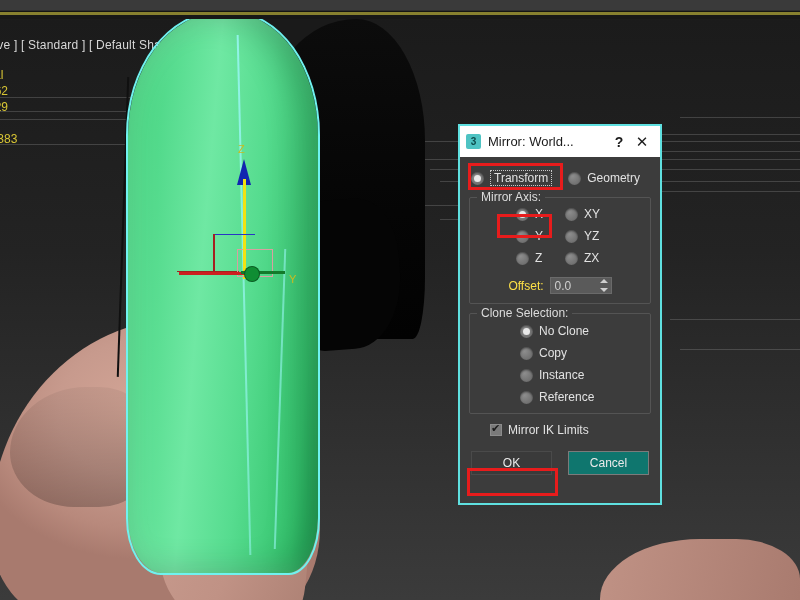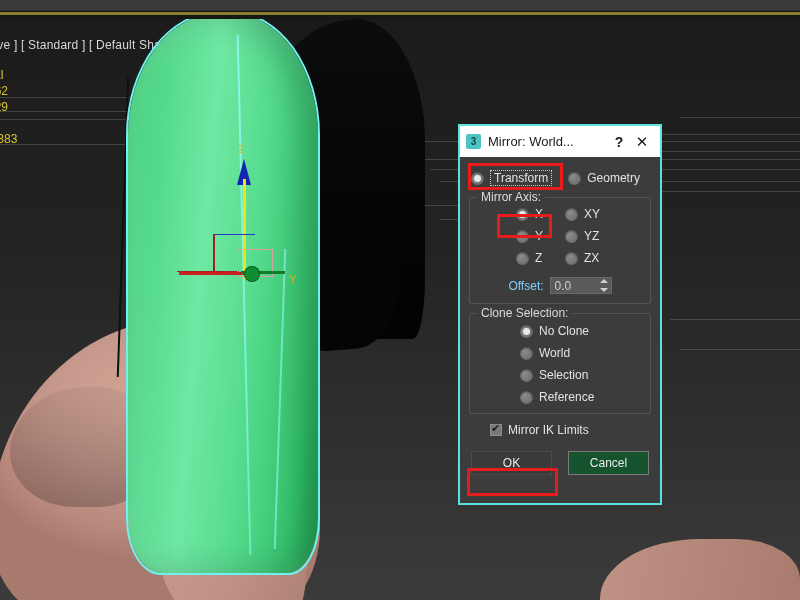--- a/index.html
+++ b/index.html
@@ -200,7 +200,7 @@
   .axis-item { display:flex; align-items:center; height:16px; }
 
   .offset-row { display:flex; align-items:center; justify-content:center; margin-top:11px; }
-  .offset-label { font-size:12px; color:#7dd3fc; margin-right:6px; }
+  .offset-label { font-size:12px; color:#fde047; margin-right:6px; }
   .offset-field {
     width:62px; height:17px; background:#5a5a5a; border:1px solid #6a6a6a;
     display:flex; align-items:center; padding-left:4px;

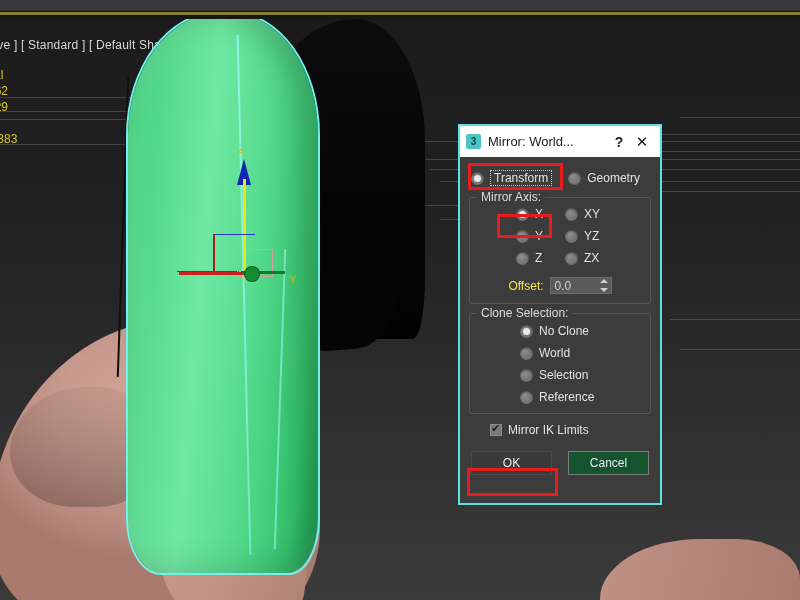--- a/index.html
+++ b/index.html
@@ -388,7 +388,7 @@
           </div>
           <div class="clone-item">
             <span class="radio"></span>
-            <span class="radio-label">World</span>
+            <span class="radio-label">Copy</span>
           </div>
           <div class="clone-item">
             <span class="radio"></span>

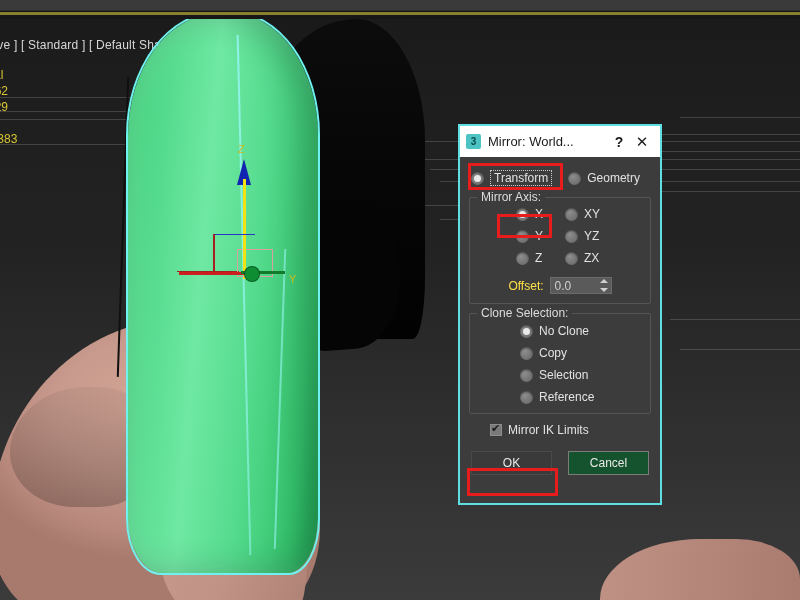--- a/index.html
+++ b/index.html
@@ -392,7 +392,7 @@
           </div>
           <div class="clone-item">
             <span class="radio"></span>
-            <span class="radio-label">Selection</span>
+            <span class="radio-label">Instance</span>
           </div>
           <div class="clone-item">
             <span class="radio"></span>

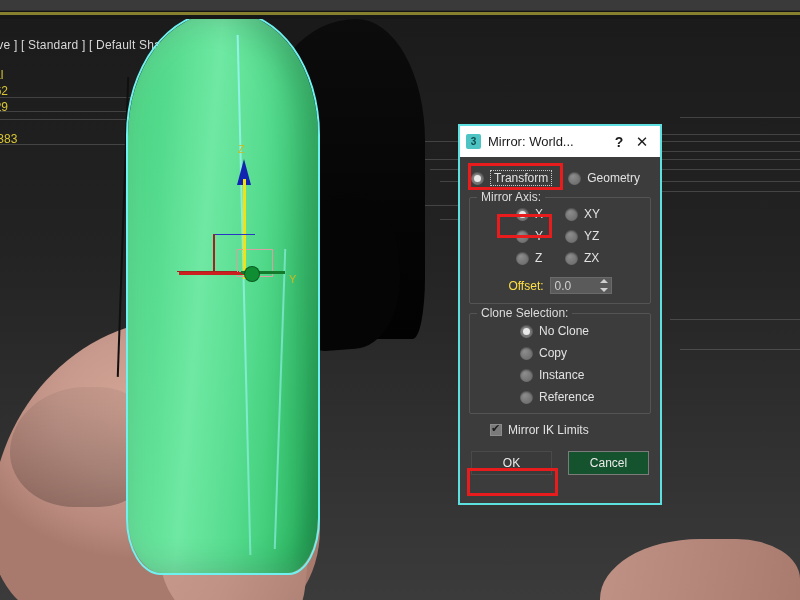--- a/index.html
+++ b/index.html
@@ -230,7 +230,7 @@
 
   .btn-row { display:flex; gap:16px; margin-top:14px; padding:0 2px; }
   .btn {
-    flex:1; height:24px; background:#14532d; border:1px solid #7b7b7b;
+    flex:1; height:24px; background:#0f766e; border:1px solid #7b7b7b;
     color:#eaeaea; font-size:12px; display:flex; align-items:center; justify-content:center;
     cursor:pointer;
   }

